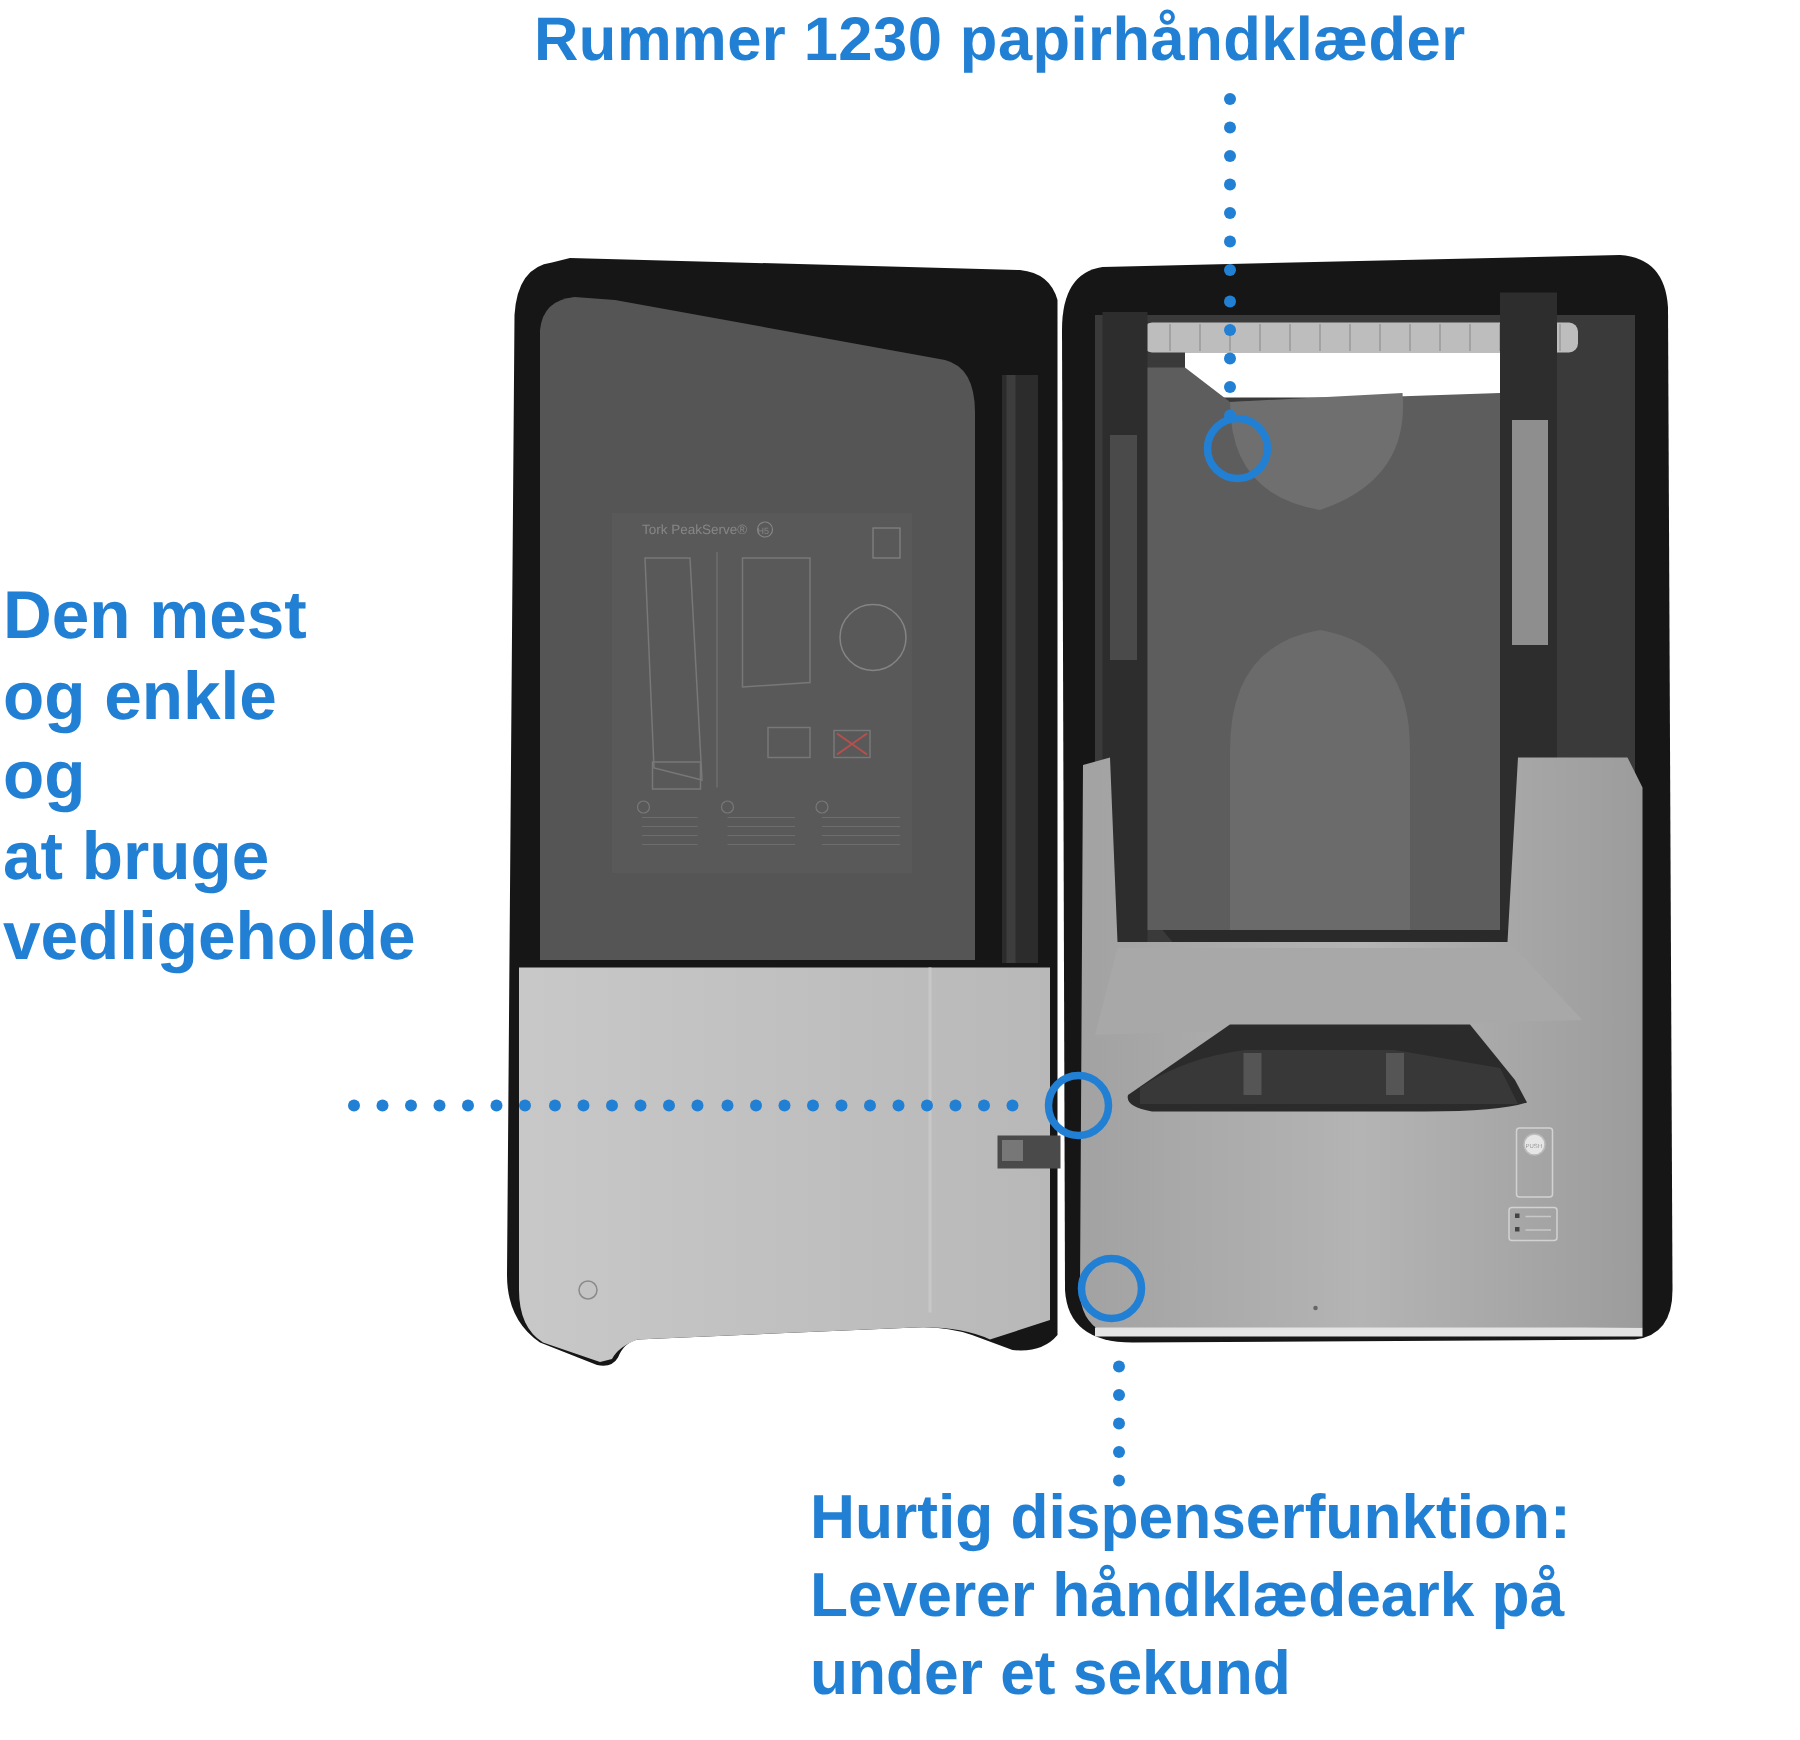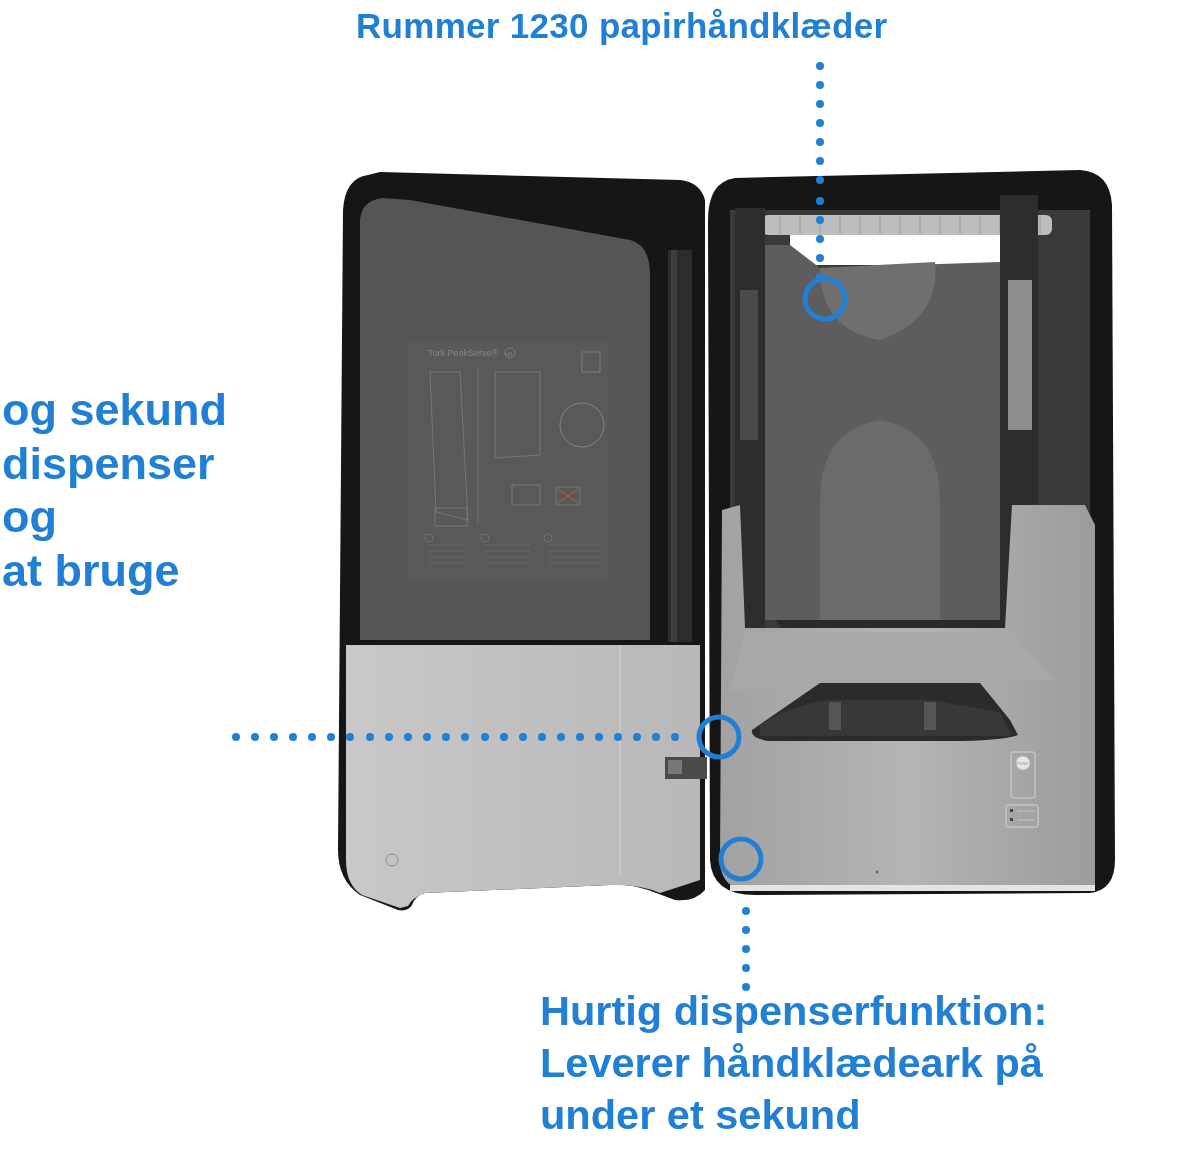--- a/index.html
+++ b/index.html
@@ -5,7 +5,7 @@
   html,body{margin:0;padding:0;background:#ffffff;}
   body{width:1200px;height:1160px;position:relative;overflow:hidden;font-family:"Liberation Sans",sans-serif;}
   .callout{position:absolute;color:#2280d4;font-weight:bold;font-family:"Liberation Sans",sans-serif;margin:0;}
-  #top-callout{left:356px;top:4px;font-size:35px;line-height:44px;white-space:nowrap;letter-spacing:0.3px;}
+  #top-callout{left:356px;top:4px;font-size:41px;line-height:44px;white-space:nowrap;letter-spacing:0.3px;}
   #left-callout{left:2px;top:383px;font-size:45px;line-height:53.5px;width:330px;}
   #left-callout span{display:block;white-space:nowrap;}
   #bottom-callout{left:540px;top:985px;font-size:41.5px;line-height:52px;width:670px;}

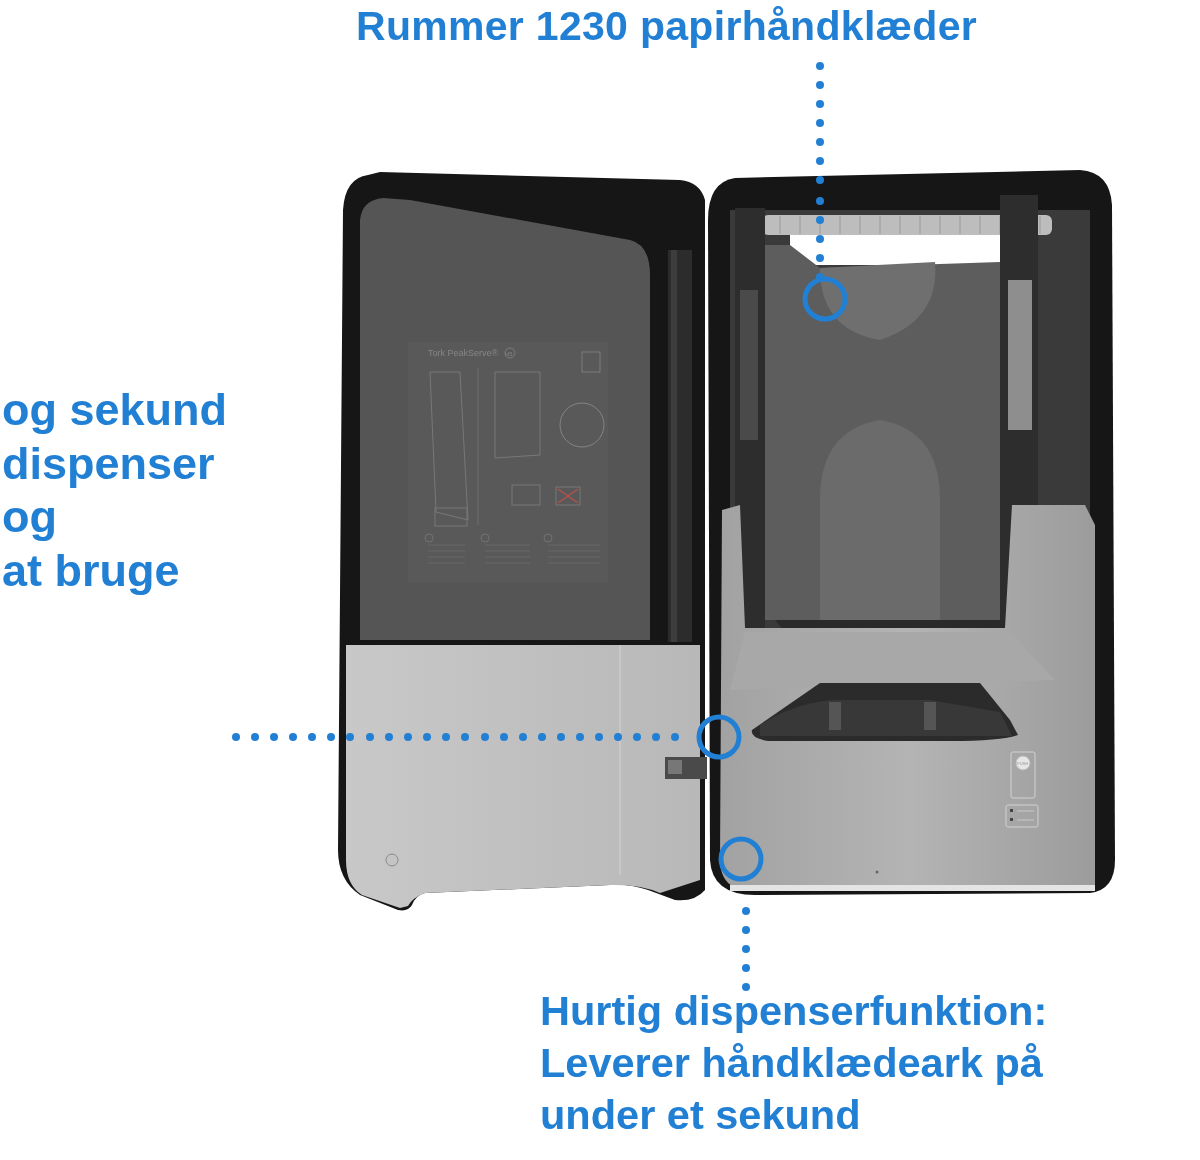--- a/index.html
+++ b/index.html
@@ -18,6 +18,7 @@
 <p class="callout" id="top-callout">Rummer 1230 papirhåndklæder</p>
 
 <div class="callout" id="left-callout">
+  <span>Den mest</span>
   <span>og sekund</span>
   <span>dispenser</span>
   <span>og</span>

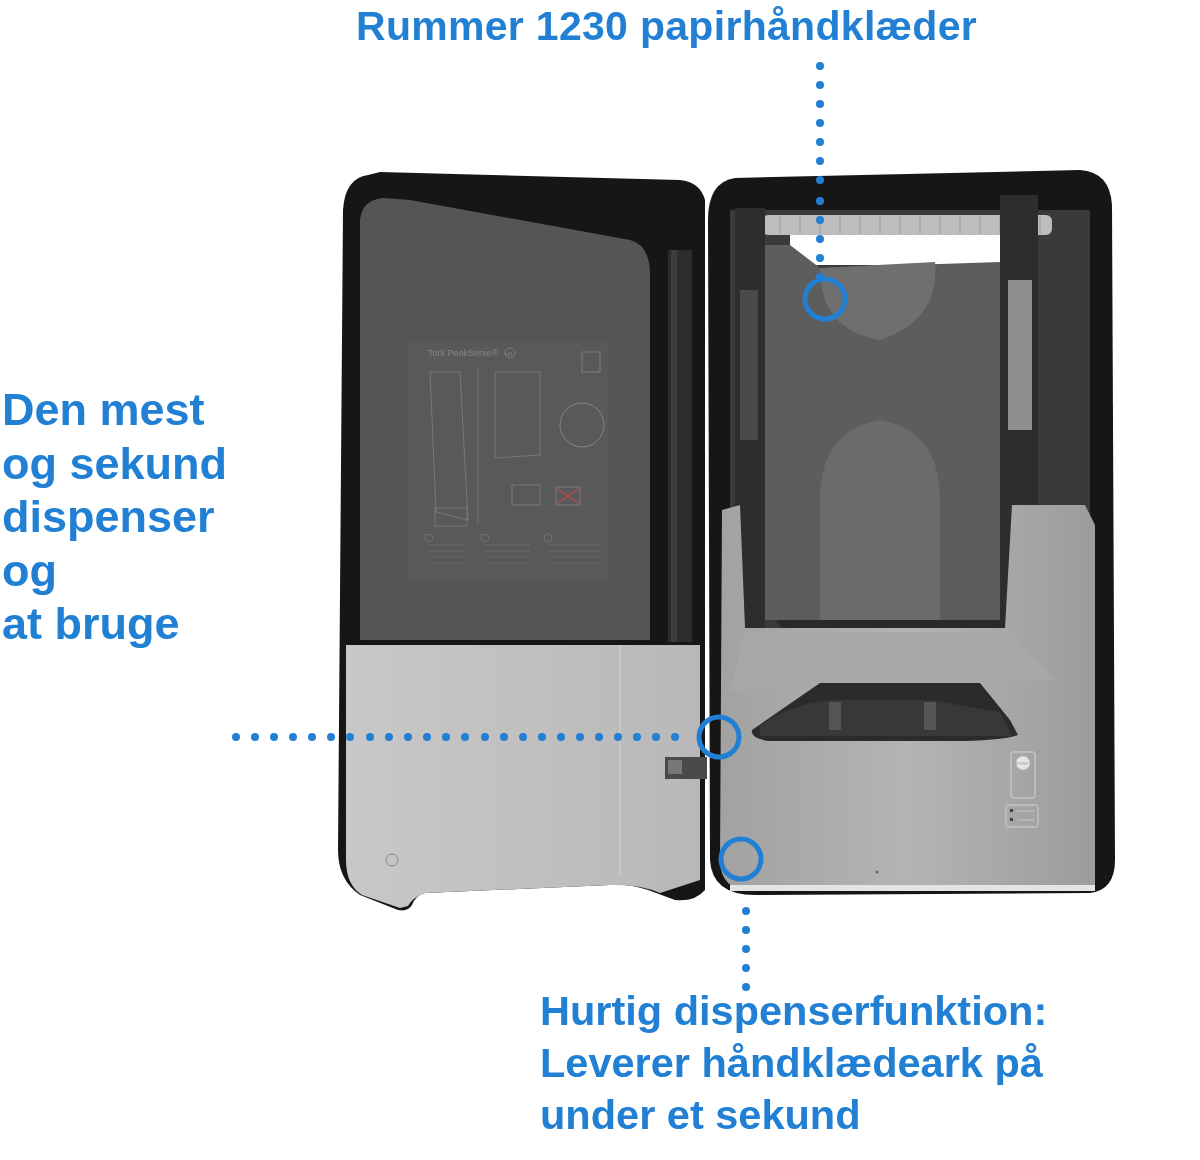--- a/index.html
+++ b/index.html
@@ -19,7 +19,7 @@
 
 <div class="callout" id="left-callout">
   <span>Den mest</span>
-  <span>og sekund</span>
+  <span>og enkle</span>
   <span>dispenser</span>
   <span>og</span>
   <span>at bruge</span>

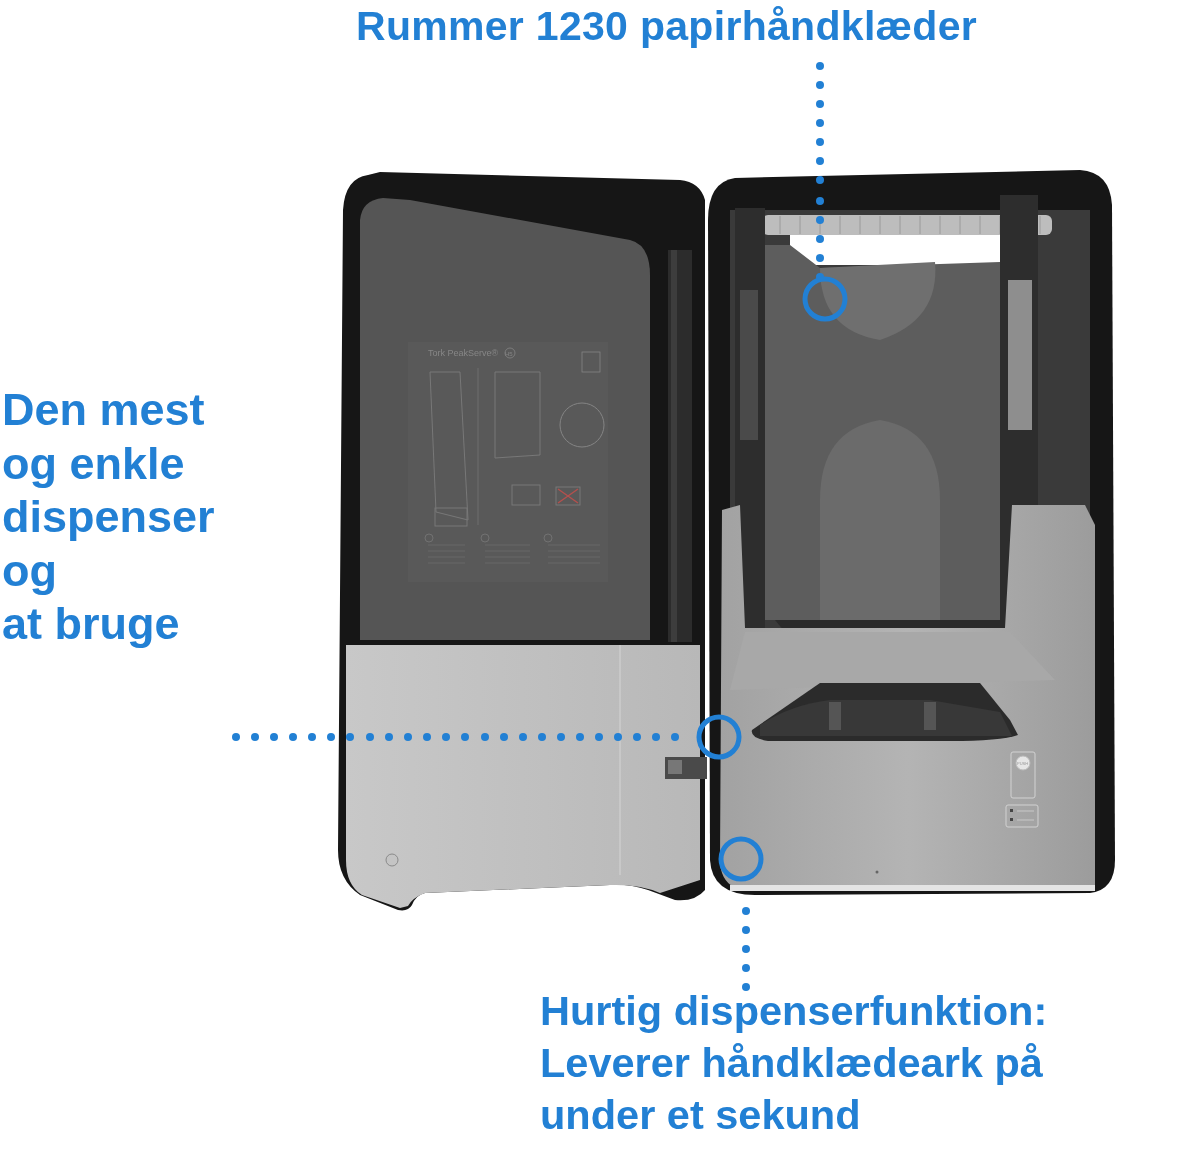--- a/index.html
+++ b/index.html
@@ -20,7 +20,6 @@
 <div class="callout" id="left-callout">
   <span>Den mest</span>
   <span>og enkle</span>
-  <span>dispenser</span>
   <span>og</span>
   <span>at bruge</span>
 </div>

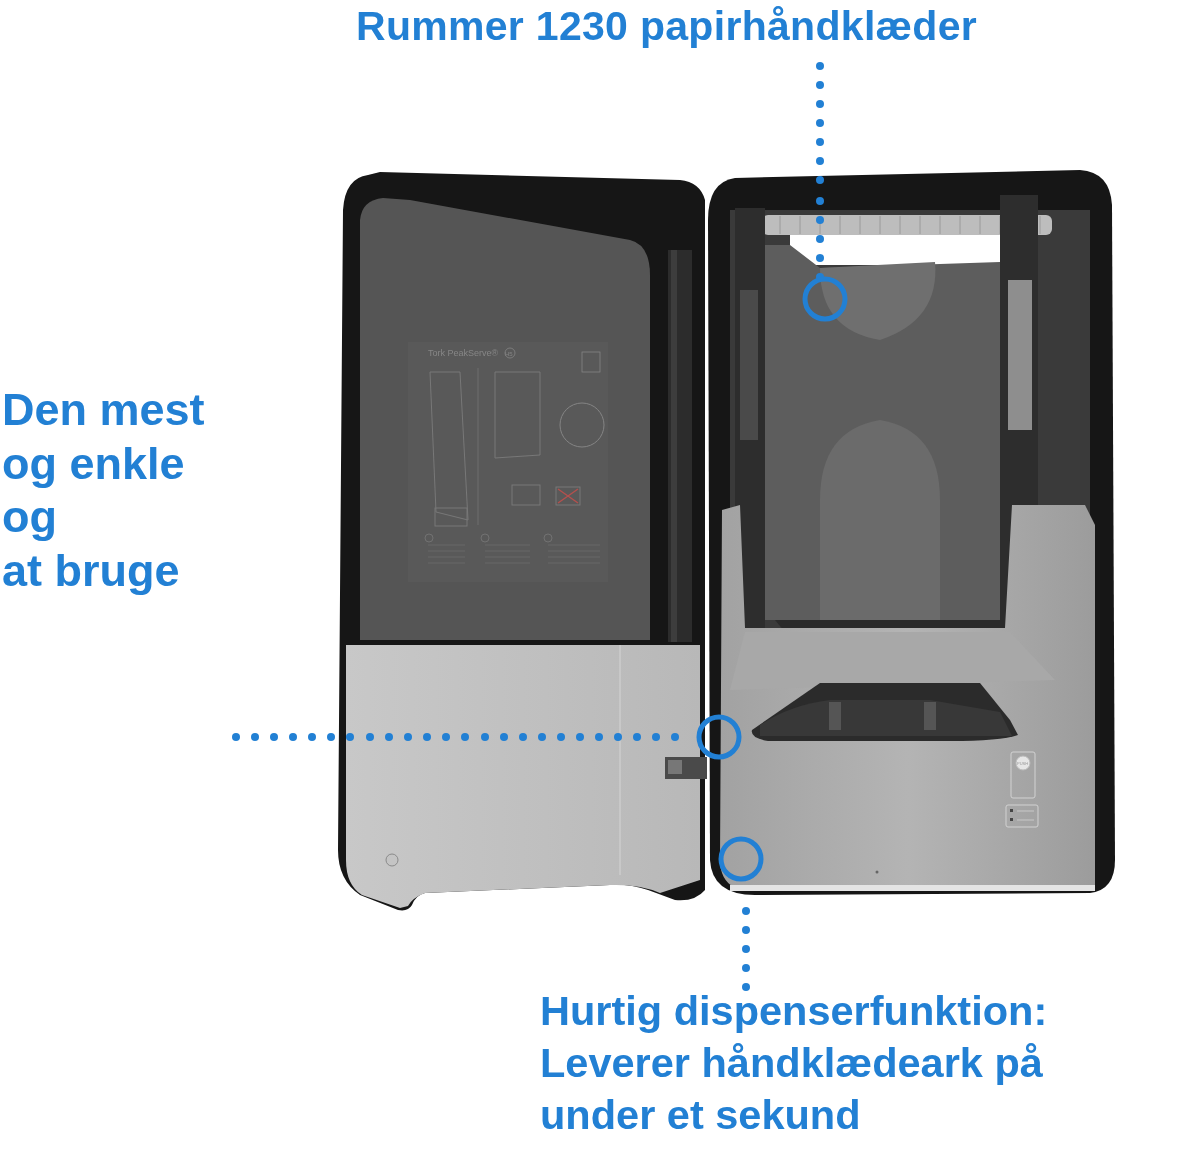--- a/index.html
+++ b/index.html
@@ -22,6 +22,7 @@
   <span>og enkle</span>
   <span>og</span>
   <span>at bruge</span>
+  <span>vedligeholde</span>
 </div>
 
 <div class="callout" id="bottom-callout">

